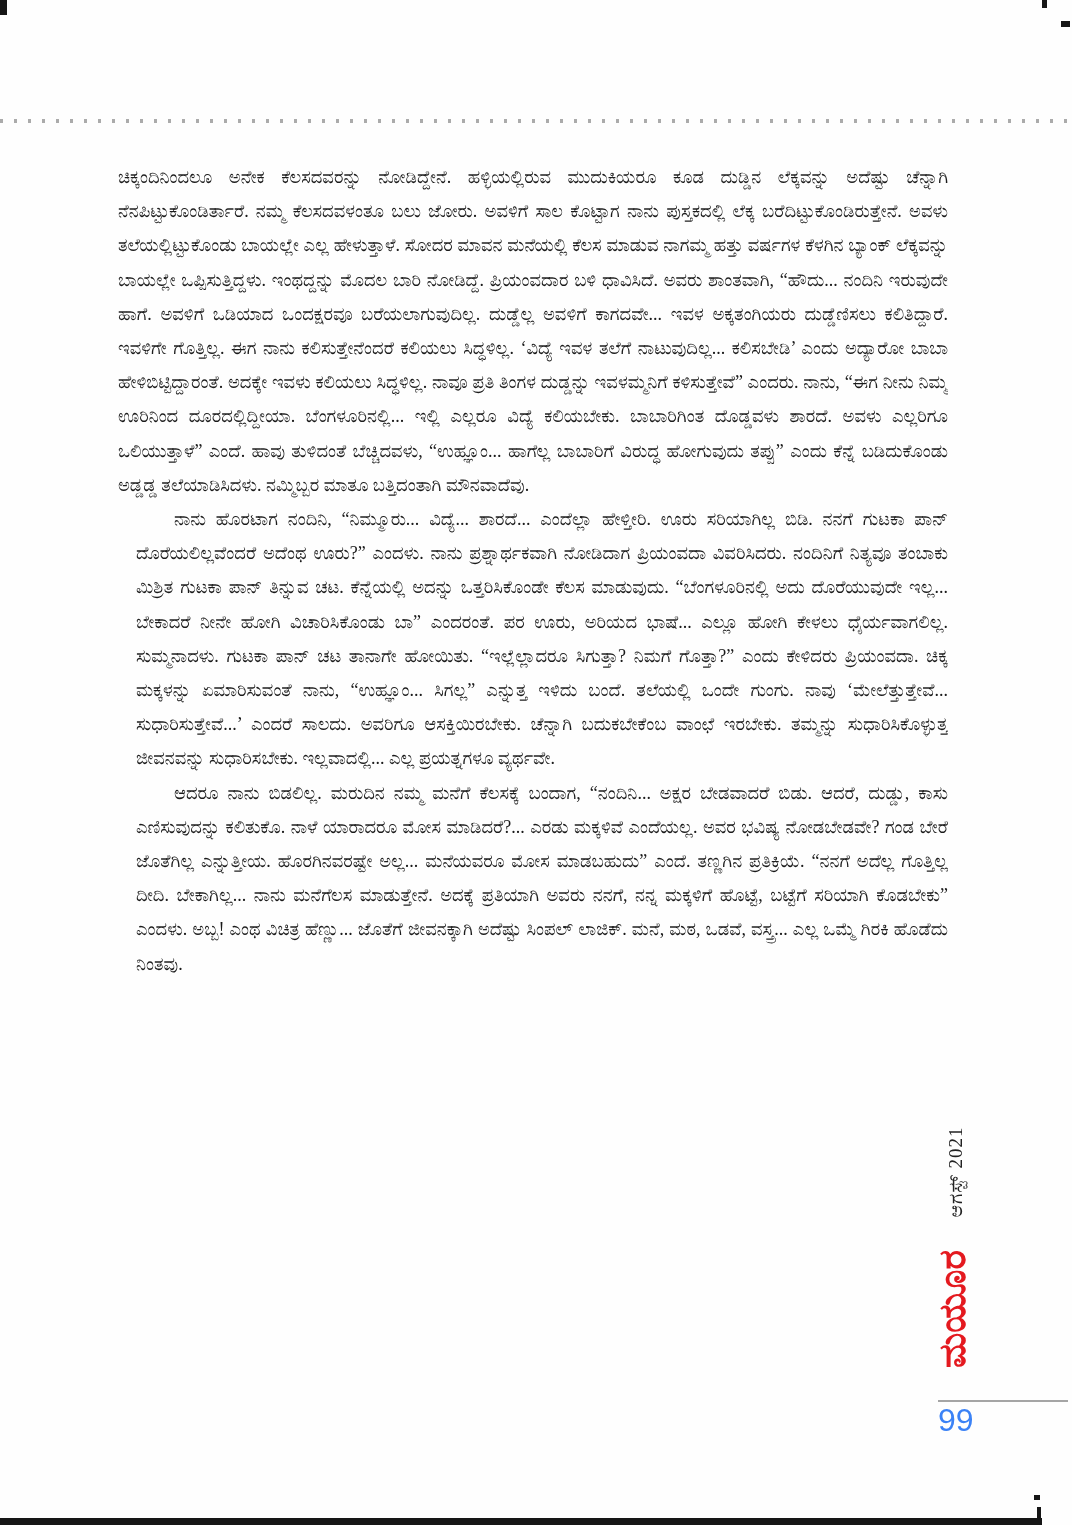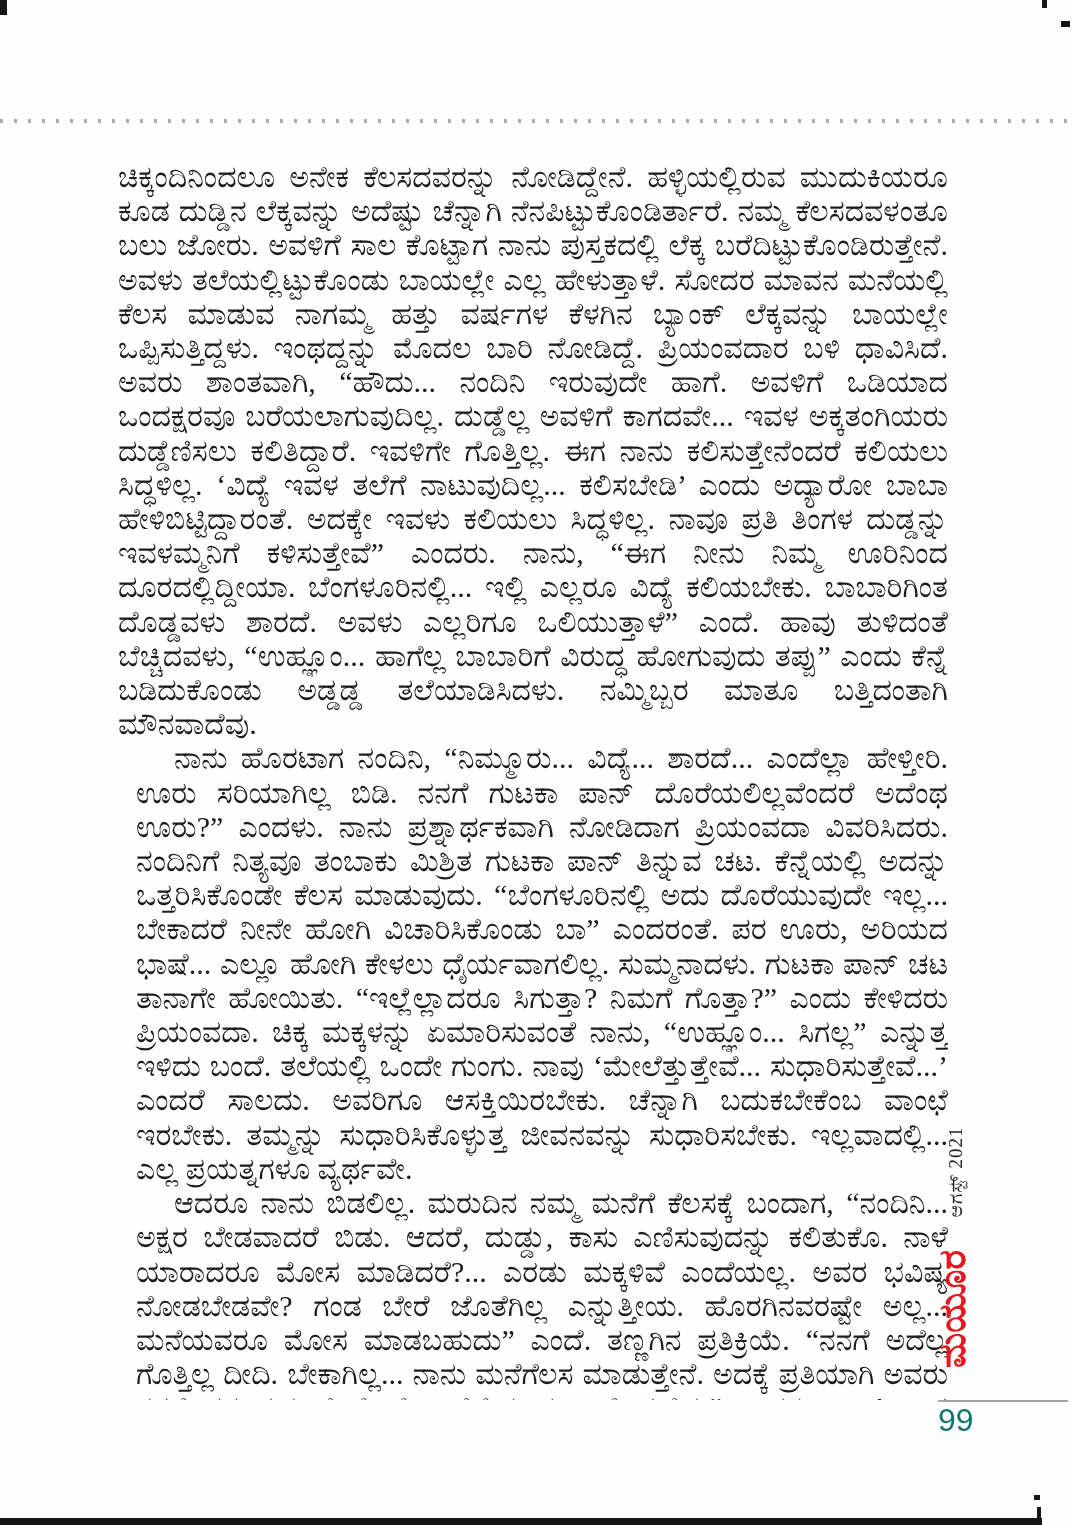--- a/index.html
+++ b/index.html
@@ -46,7 +46,7 @@
     width: 830px;
     height: 1240px;
     overflow: hidden;
-    font-size: 30px;
+    font-size: 18px;
     line-height: 34.2px;
     color: #1b1b1b;
     text-align: justify;

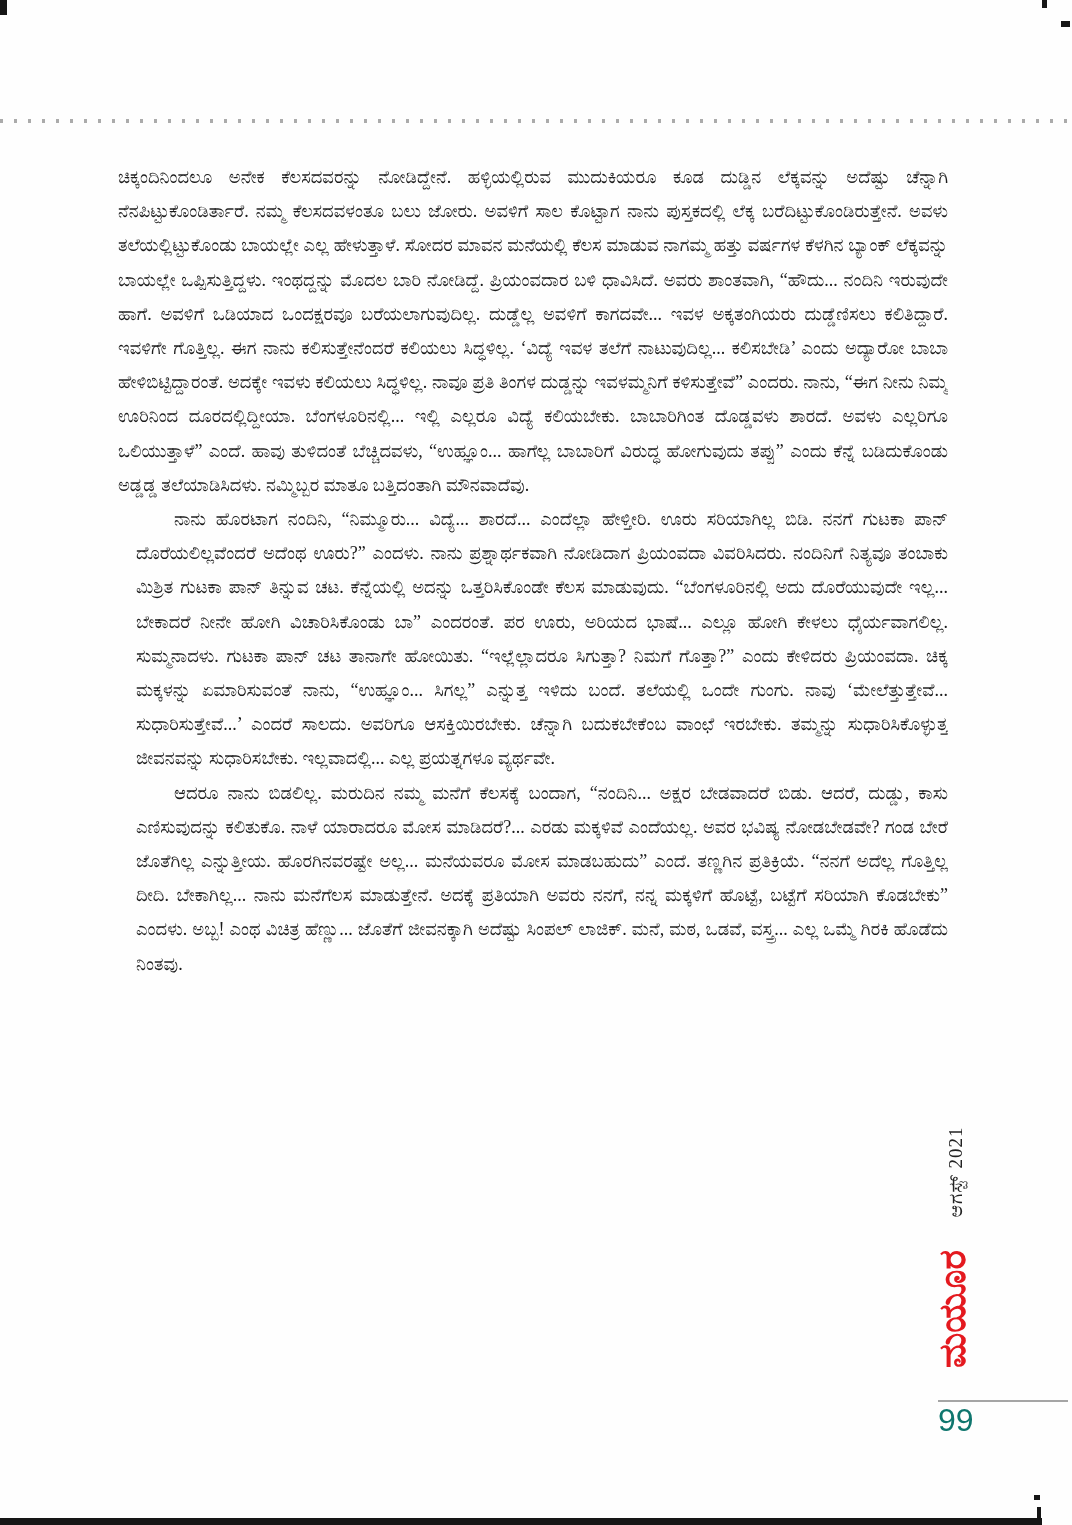--- a/index.html
+++ b/index.html
@@ -96,7 +96,7 @@
     left: 938px;
     top: 1402px;
     font-size: 32px;
-    color: #0f766e;
+    color: #3b82f6;
     font-family: "Liberation Sans", "DejaVu Sans", sans-serif;
   }
 </style>

